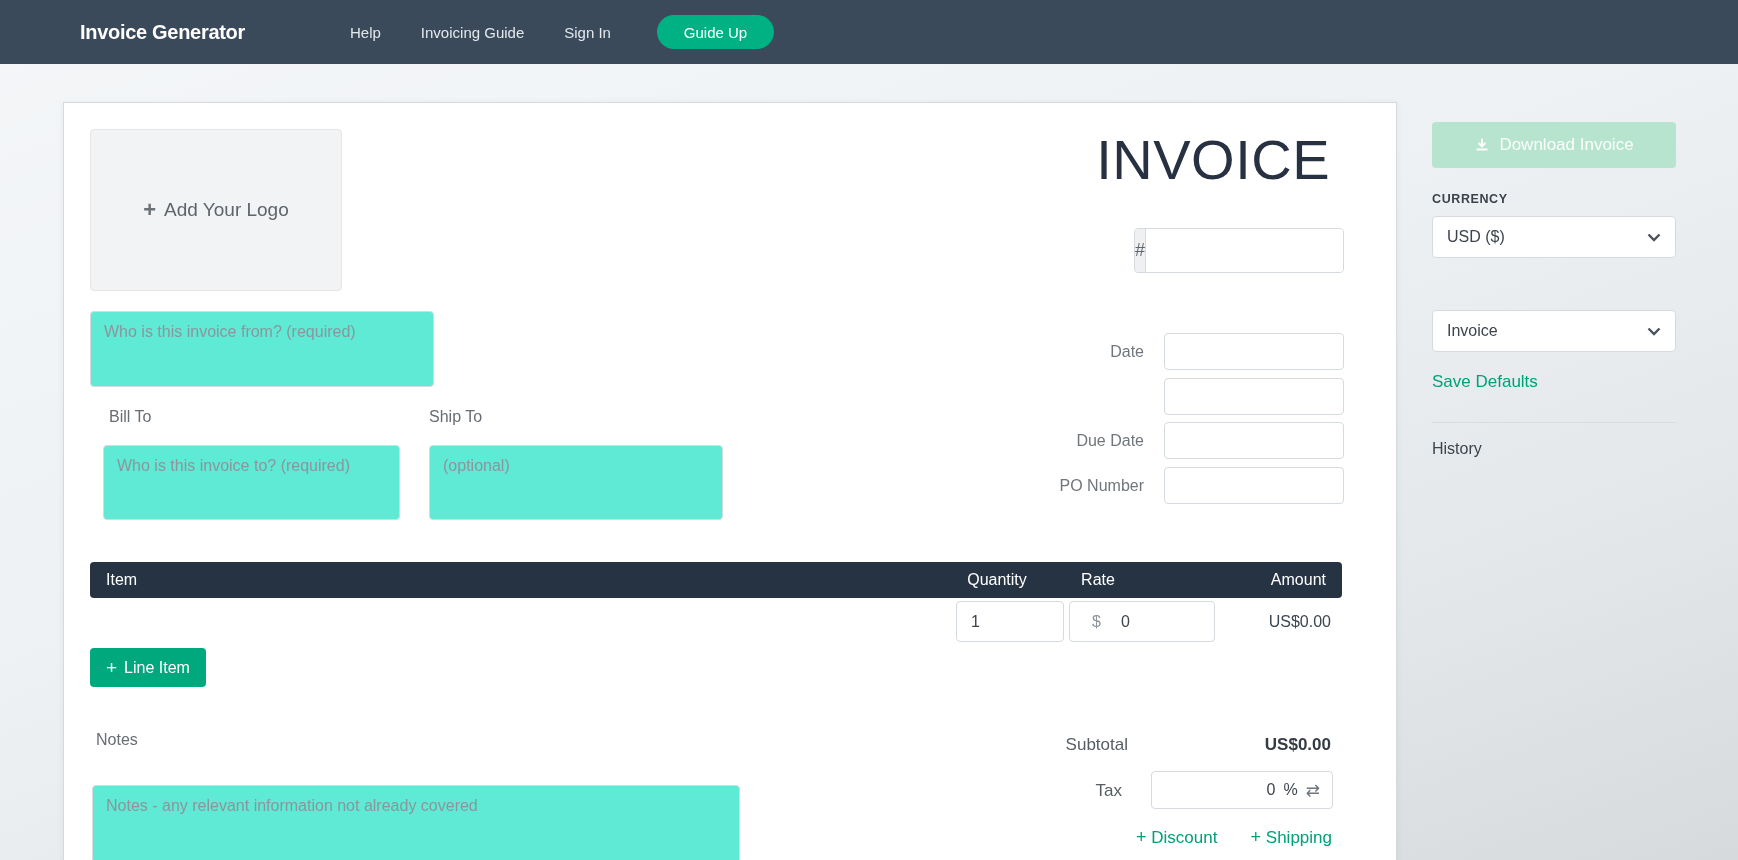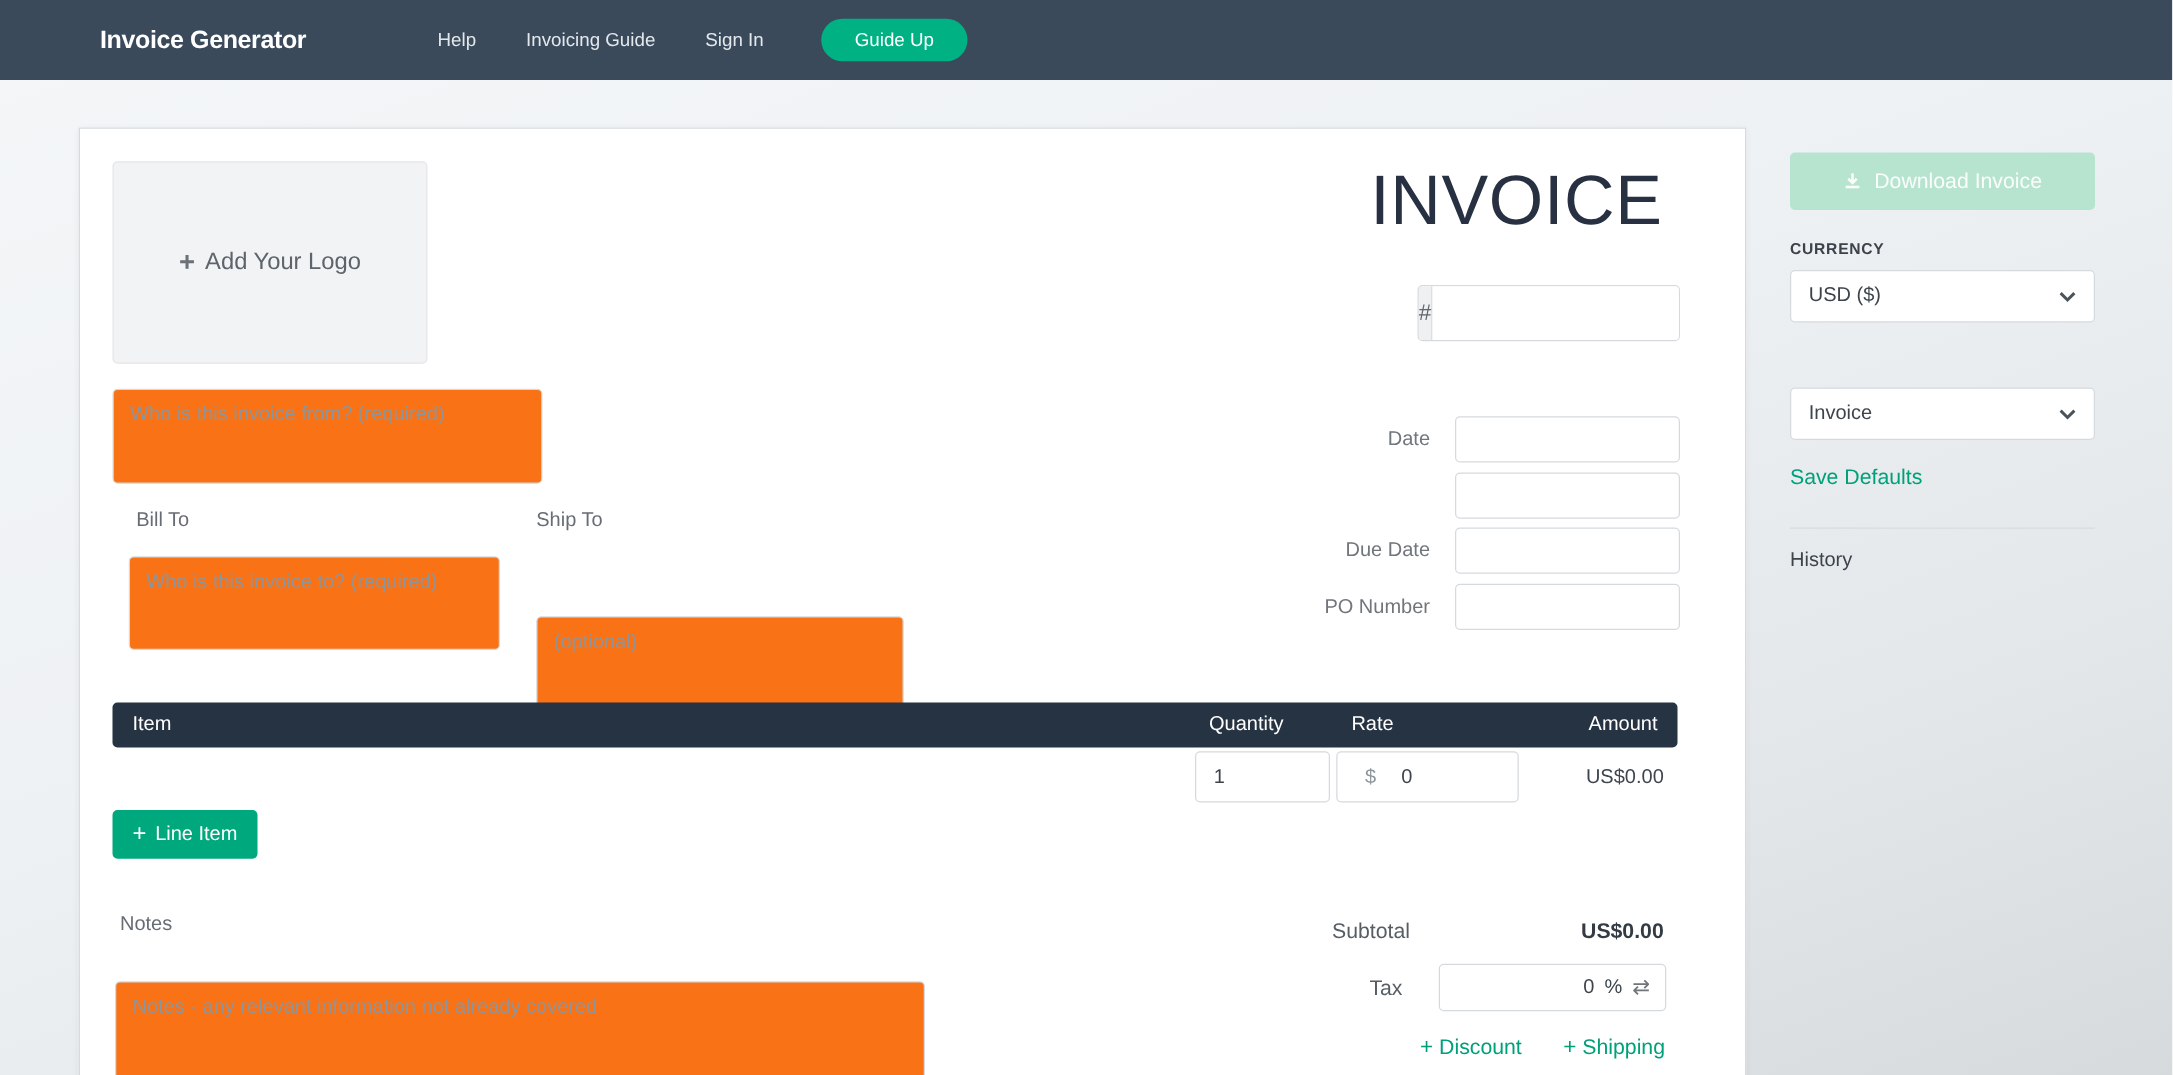--- a/index.html
+++ b/index.html
@@ -70,7 +70,7 @@
   textarea {
     border:1px solid #d5dade; border-radius:4px; resize:none; outline:none;
     font-family:inherit; font-size:16px; color:#3d444c; padding:11px 13px;
-    background:#f97316;
+    background:#5eead4;
   }
   textarea::placeholder, input::placeholder { color:#8d959c; opacity:1; }
 

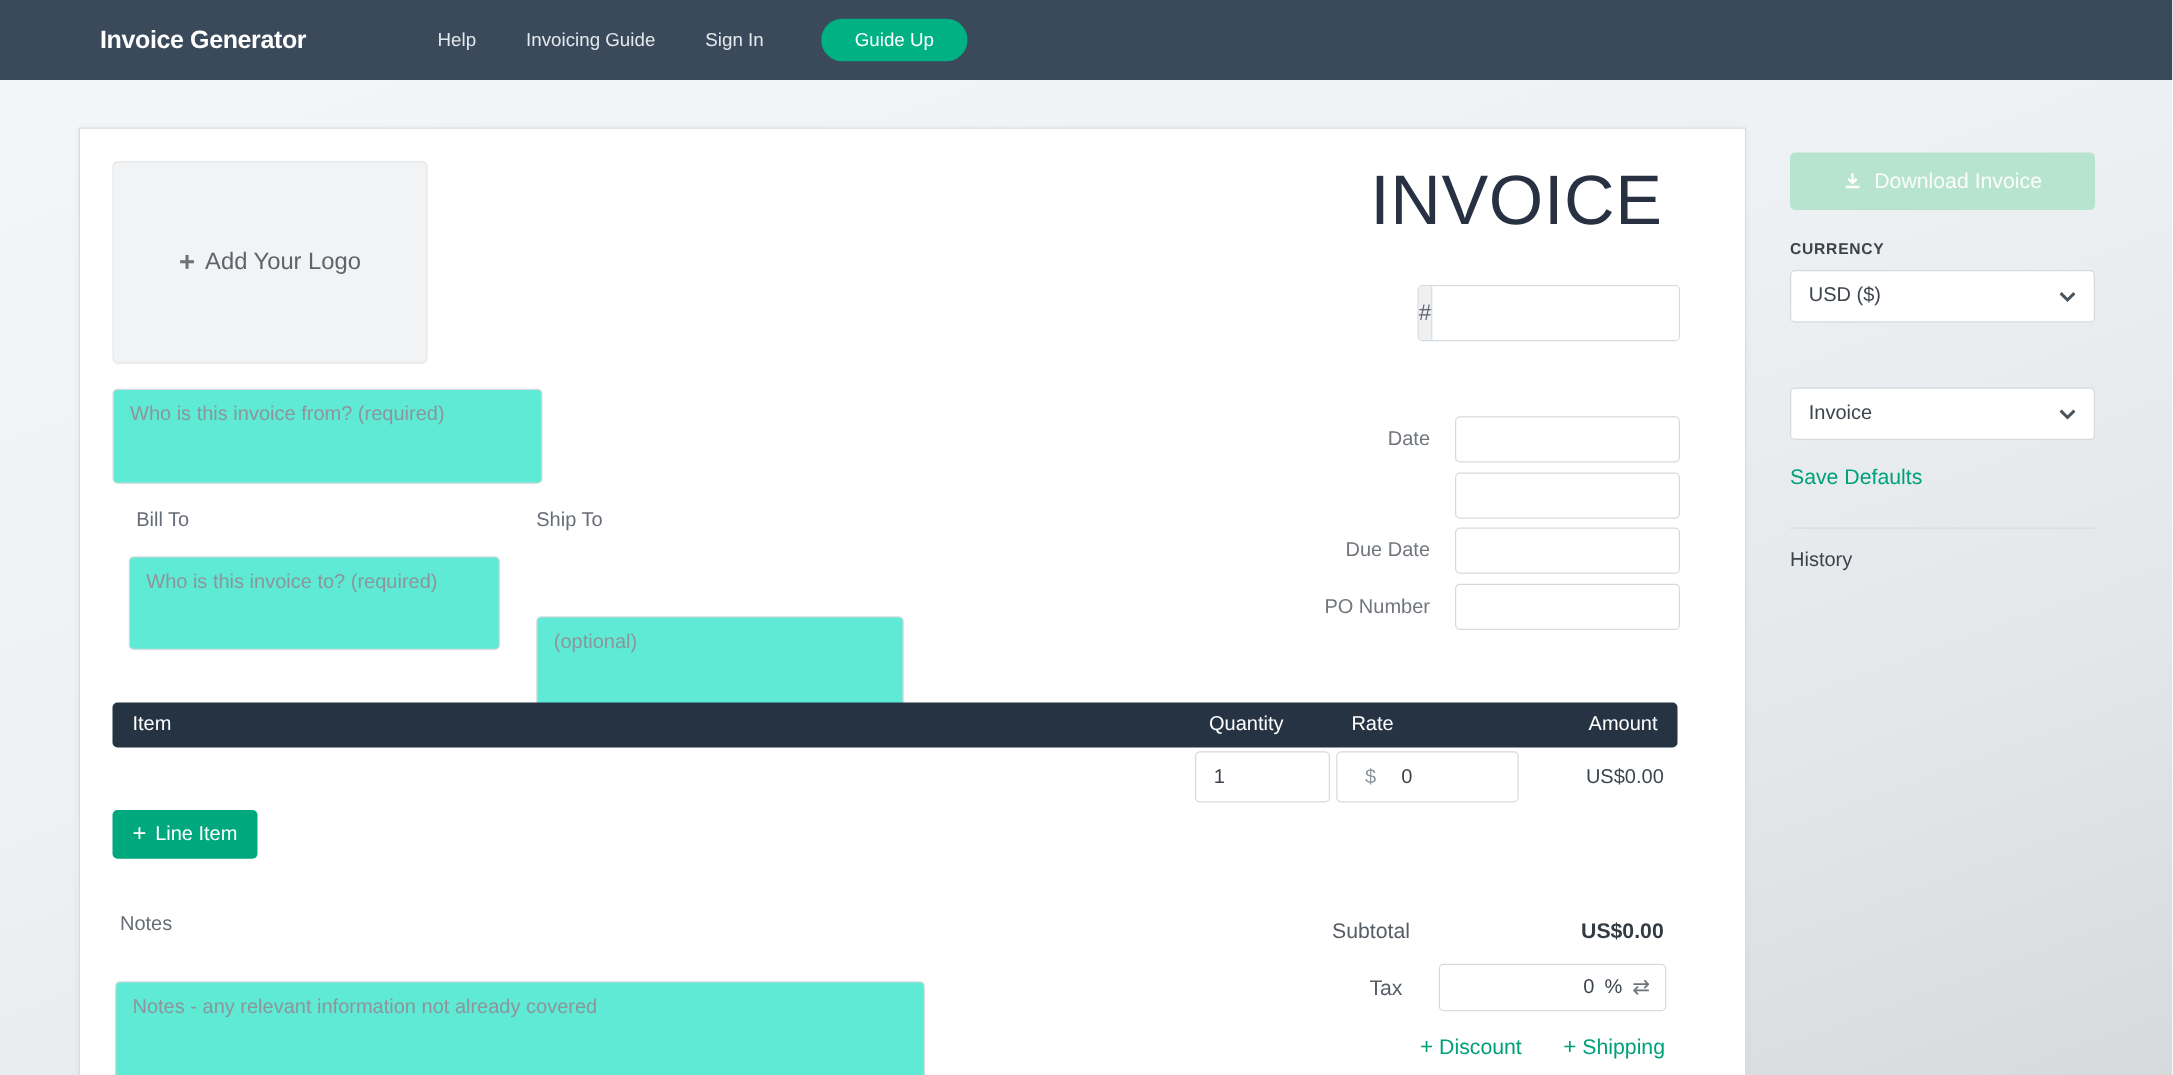--- a/index.html
+++ b/index.html
@@ -79,7 +79,7 @@
   .billto-label { left:45px; top:305px; }
   .shipto-label { left:365px; top:305px; }
   .billto-textarea { position:absolute; left:39px; top:342px; width:297px; height:75px; }
-  .shipto-textarea { position:absolute; left:365px; top:342px; width:294px; height:75px;margin-top:48px; }
+  .shipto-textarea { position:absolute; left:365px; top:342px; width:294px; height:75px; }
 
   .meta-row { position:absolute; left:700px; width:580px; height:37px; }
   .meta-label {

